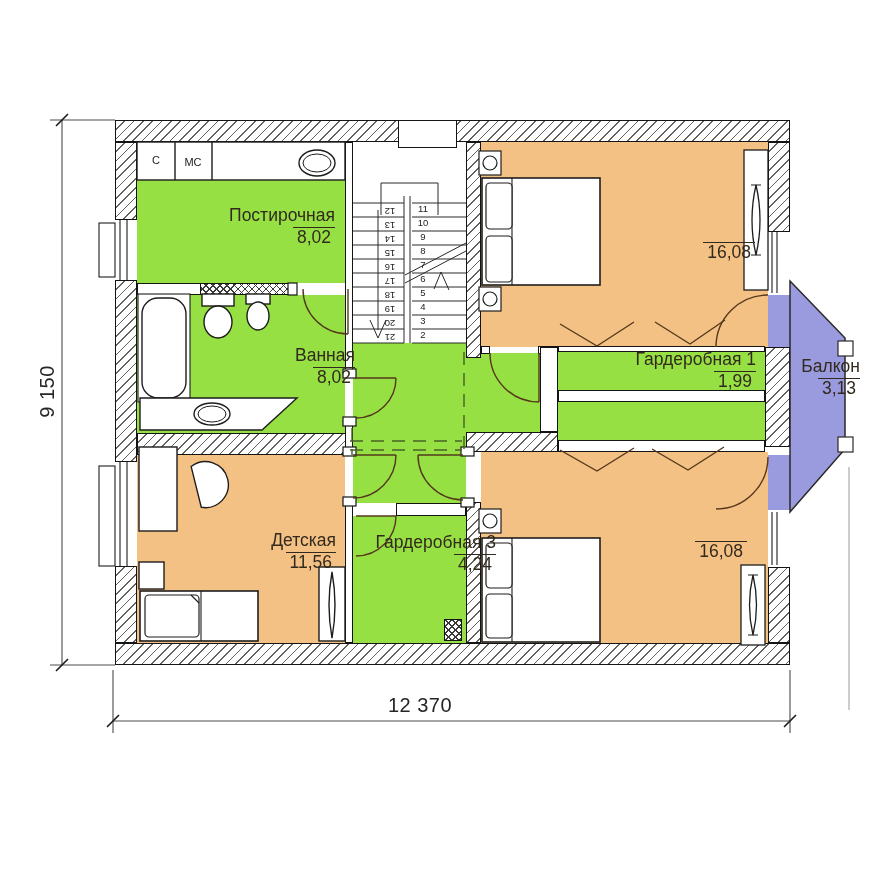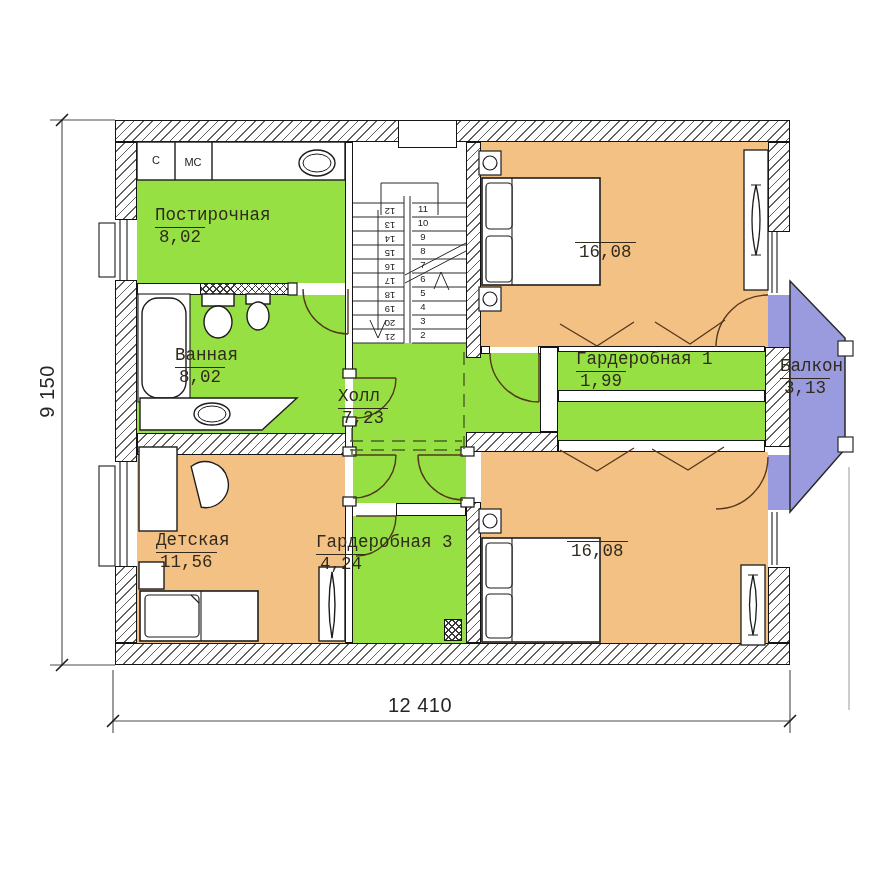--- a/index.html
+++ b/index.html
@@ -13,7 +13,7 @@
   .wfill.bordered{border:1.3px solid #141414;}
   .xhatch{background:repeating-linear-gradient(45deg,rgba(255,255,255,0) 0 4px,#3a3a3a 4px 5px),repeating-linear-gradient(135deg,rgba(255,255,255,0) 0 4px,#3a3a3a 4px 5px),#fff;border:1.2px solid #141414;}
   svg.overlay{position:absolute;left:0;top:0;pointer-events:none;}
-  .rlabel{position:absolute;text-align:left;color:#322a1e;z-index:30;line-height:1.12;font-family:Liberation Mono, monospace;}
+  .rlabel{position:absolute;text-align:right;color:#322a1e;z-index:30;line-height:1.12;}
   .rname{font-size:17.5px;white-space:nowrap;}
   .rarea{display:inline-block;border-top:1.7px solid #322a1e;padding:0 4px;font-size:17.5px;margin-top:1px;}
   .small-lab{position:absolute;font-size:11px;color:#222;text-align:center;z-index:30;}

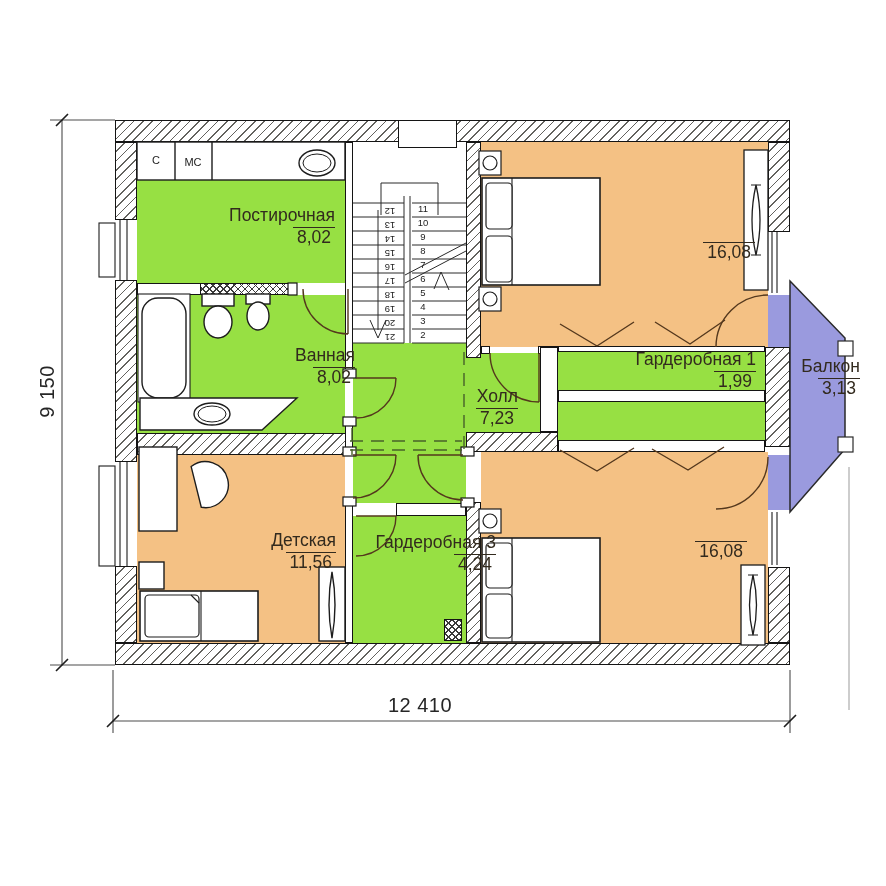--- a/index.html
+++ b/index.html
@@ -227,10 +227,6 @@
     <div class="rname">Ванная</div>
     <div><span class="rarea">8,02</span></div>
   </div>
-  <div class="rlabel" style="left:338px;top:387px;width:180px;">
-    <div class="rname">Холл</div>
-    <div><span class="rarea">7,23</span></div>
-  </div>
   <div class="rlabel" style="left:575px;top:241px;width:180px;">
     <div><span class="rarea">16,08</span></div>
   </div>

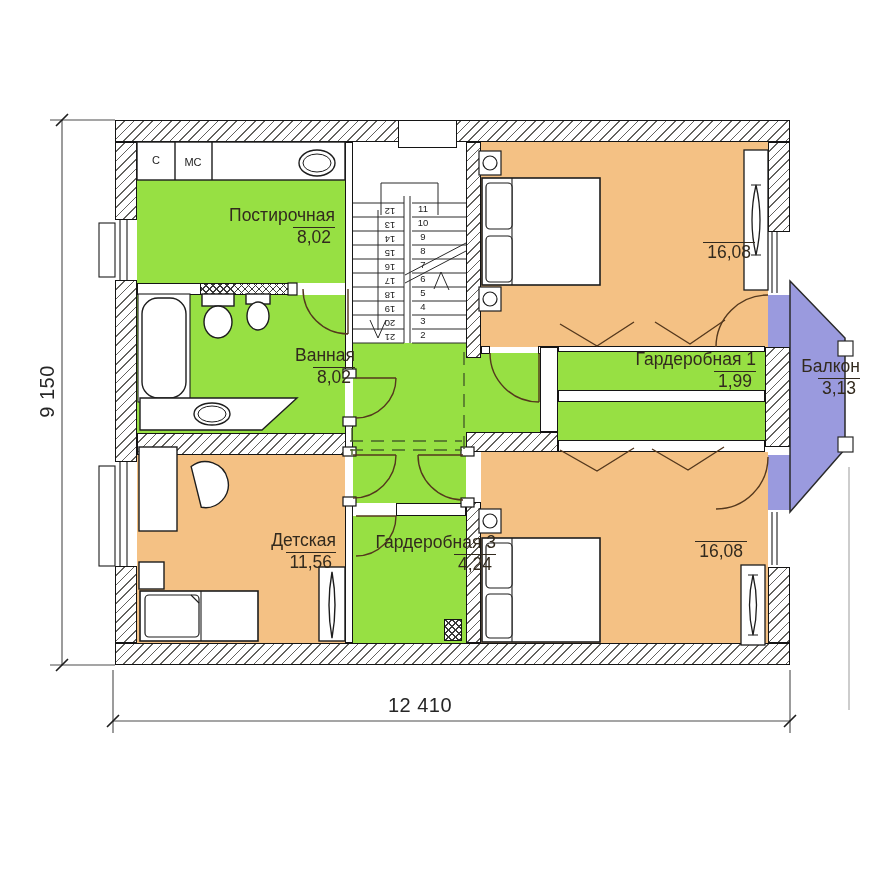--- a/index.html
+++ b/index.html
@@ -279,7 +279,7 @@
     </div>
 
   <div class="dim dim-v" style="left:12px;top:380px;width:70px;">9 150</div>
-  <div class="dim" style="left:350px;top:694px;width:140px;">12 410</div>
+  <div class="dim" style="left:350px;top:694px;width:140px;">12 370</div>
 
 </div>
 

